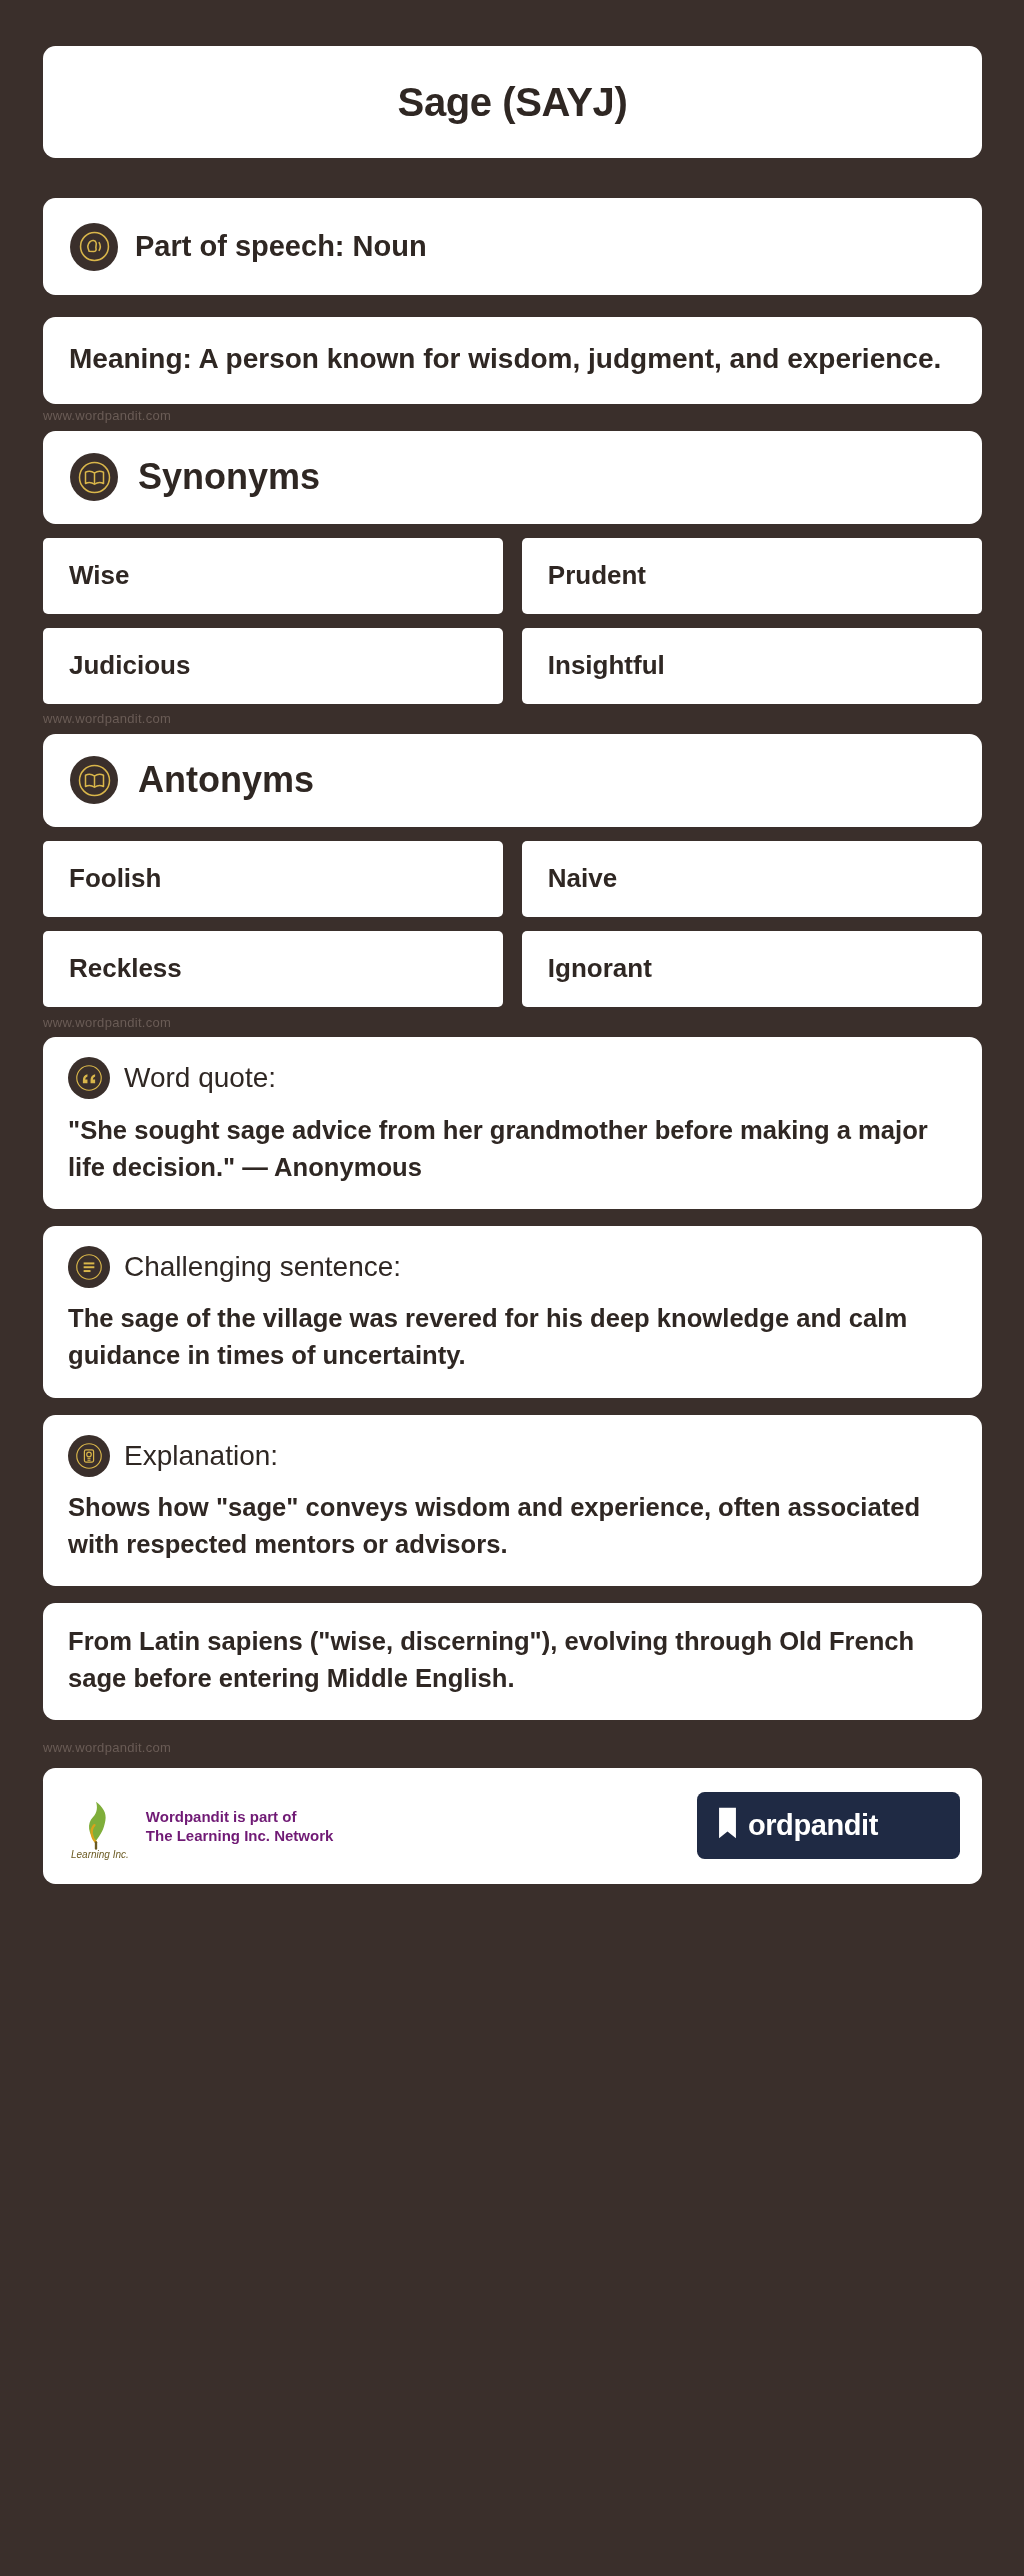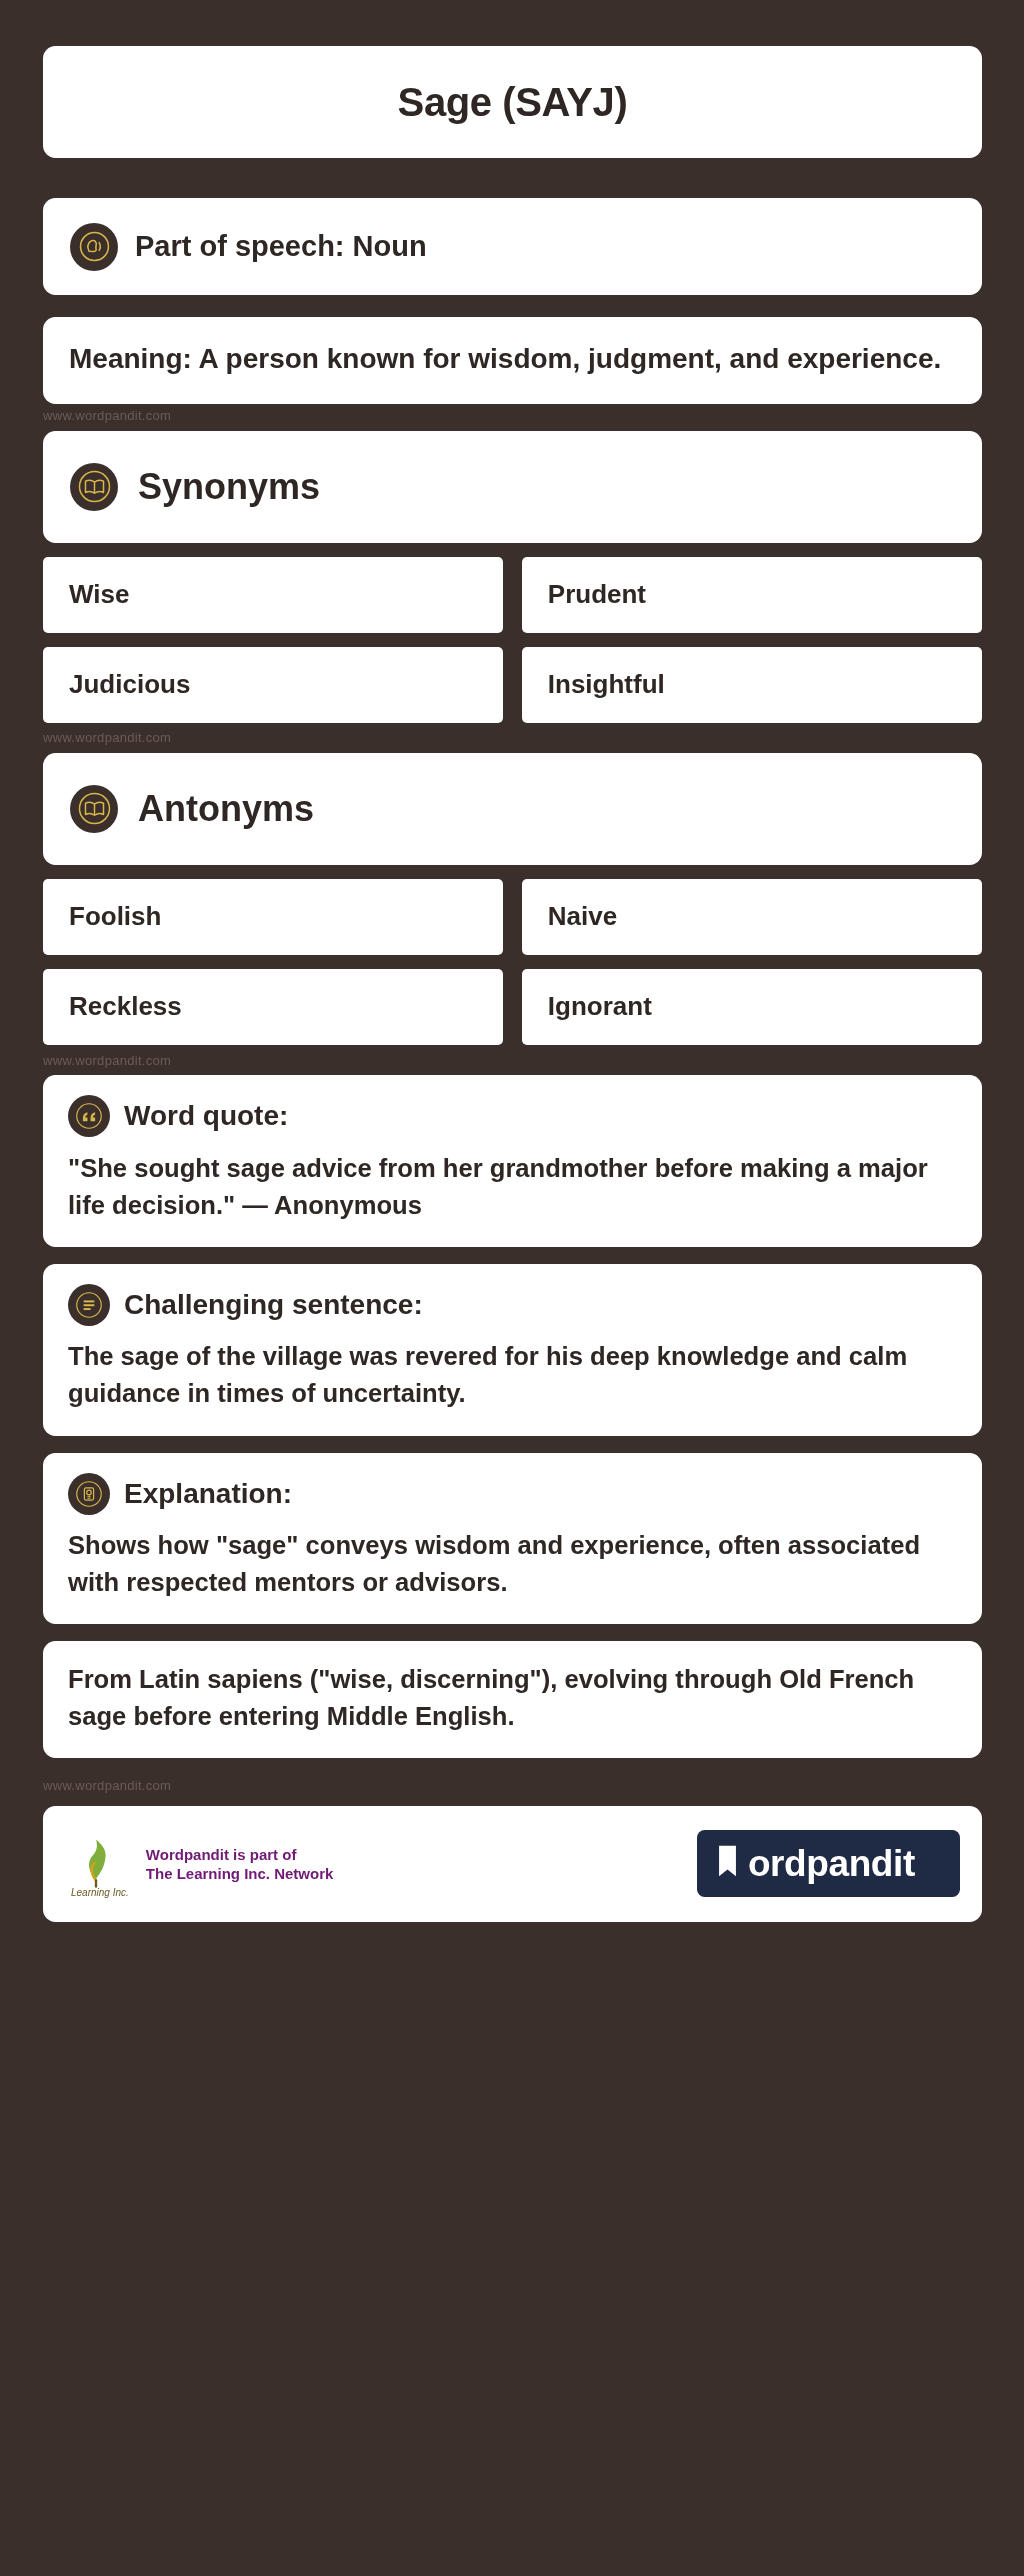--- a/index.html
+++ b/index.html
@@ -71,7 +71,7 @@
   }
   
   .section-card {
-    height: 112px;
+    height: 93px;
     display: flex;
     align-items: center;
     padding-left: 27px;

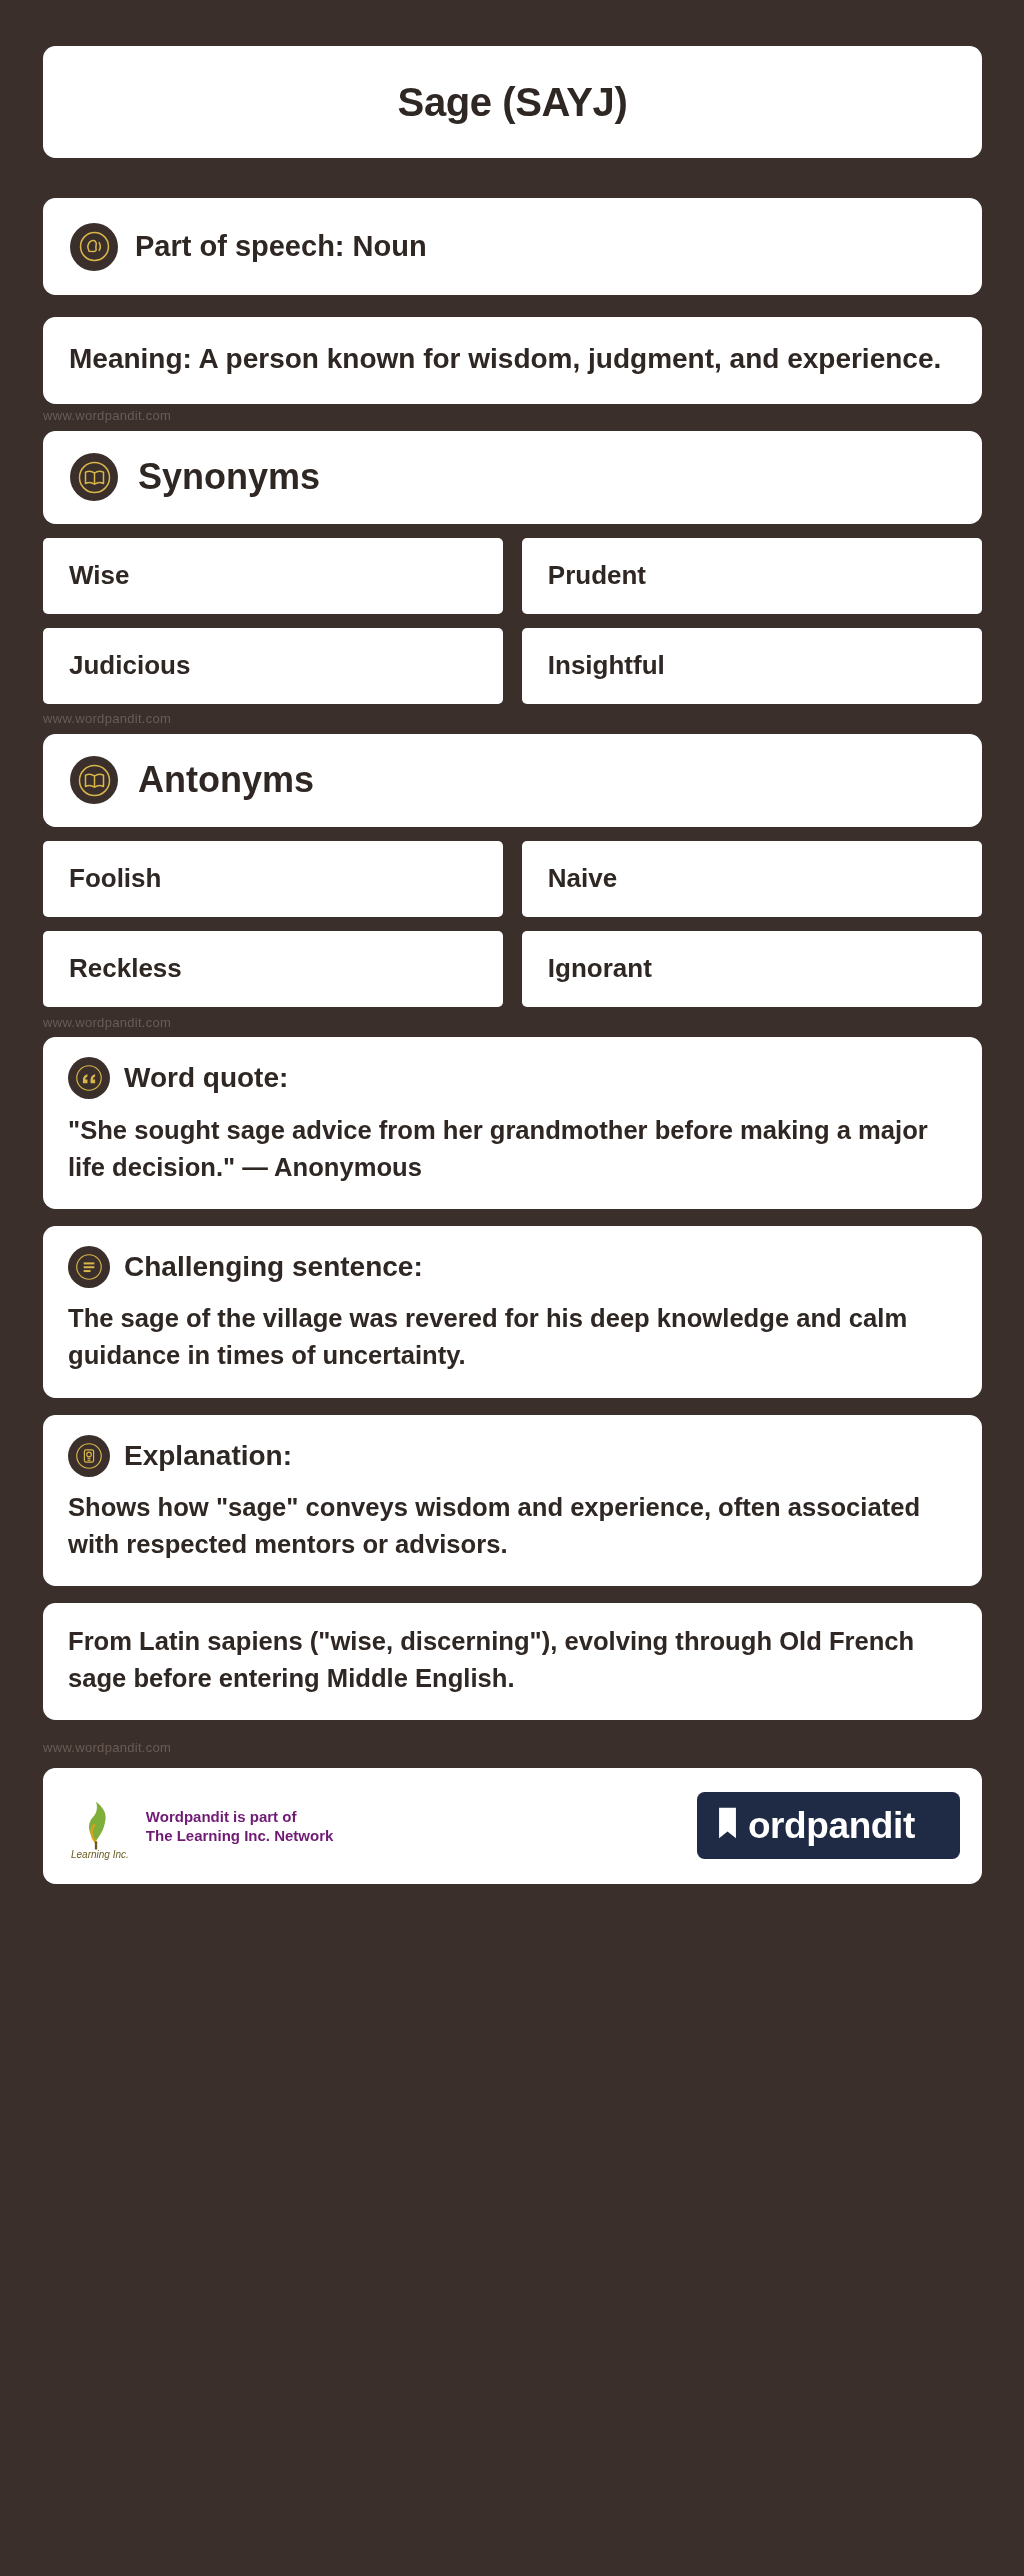--- a/index.html
+++ b/index.html
@@ -131,7 +131,7 @@
   }
   .block-head-text {
     font-size: 28px;
-    font-weight: bold;
+    font-weight: normal;
     color: #2f2723;
     text-align: center;
   }

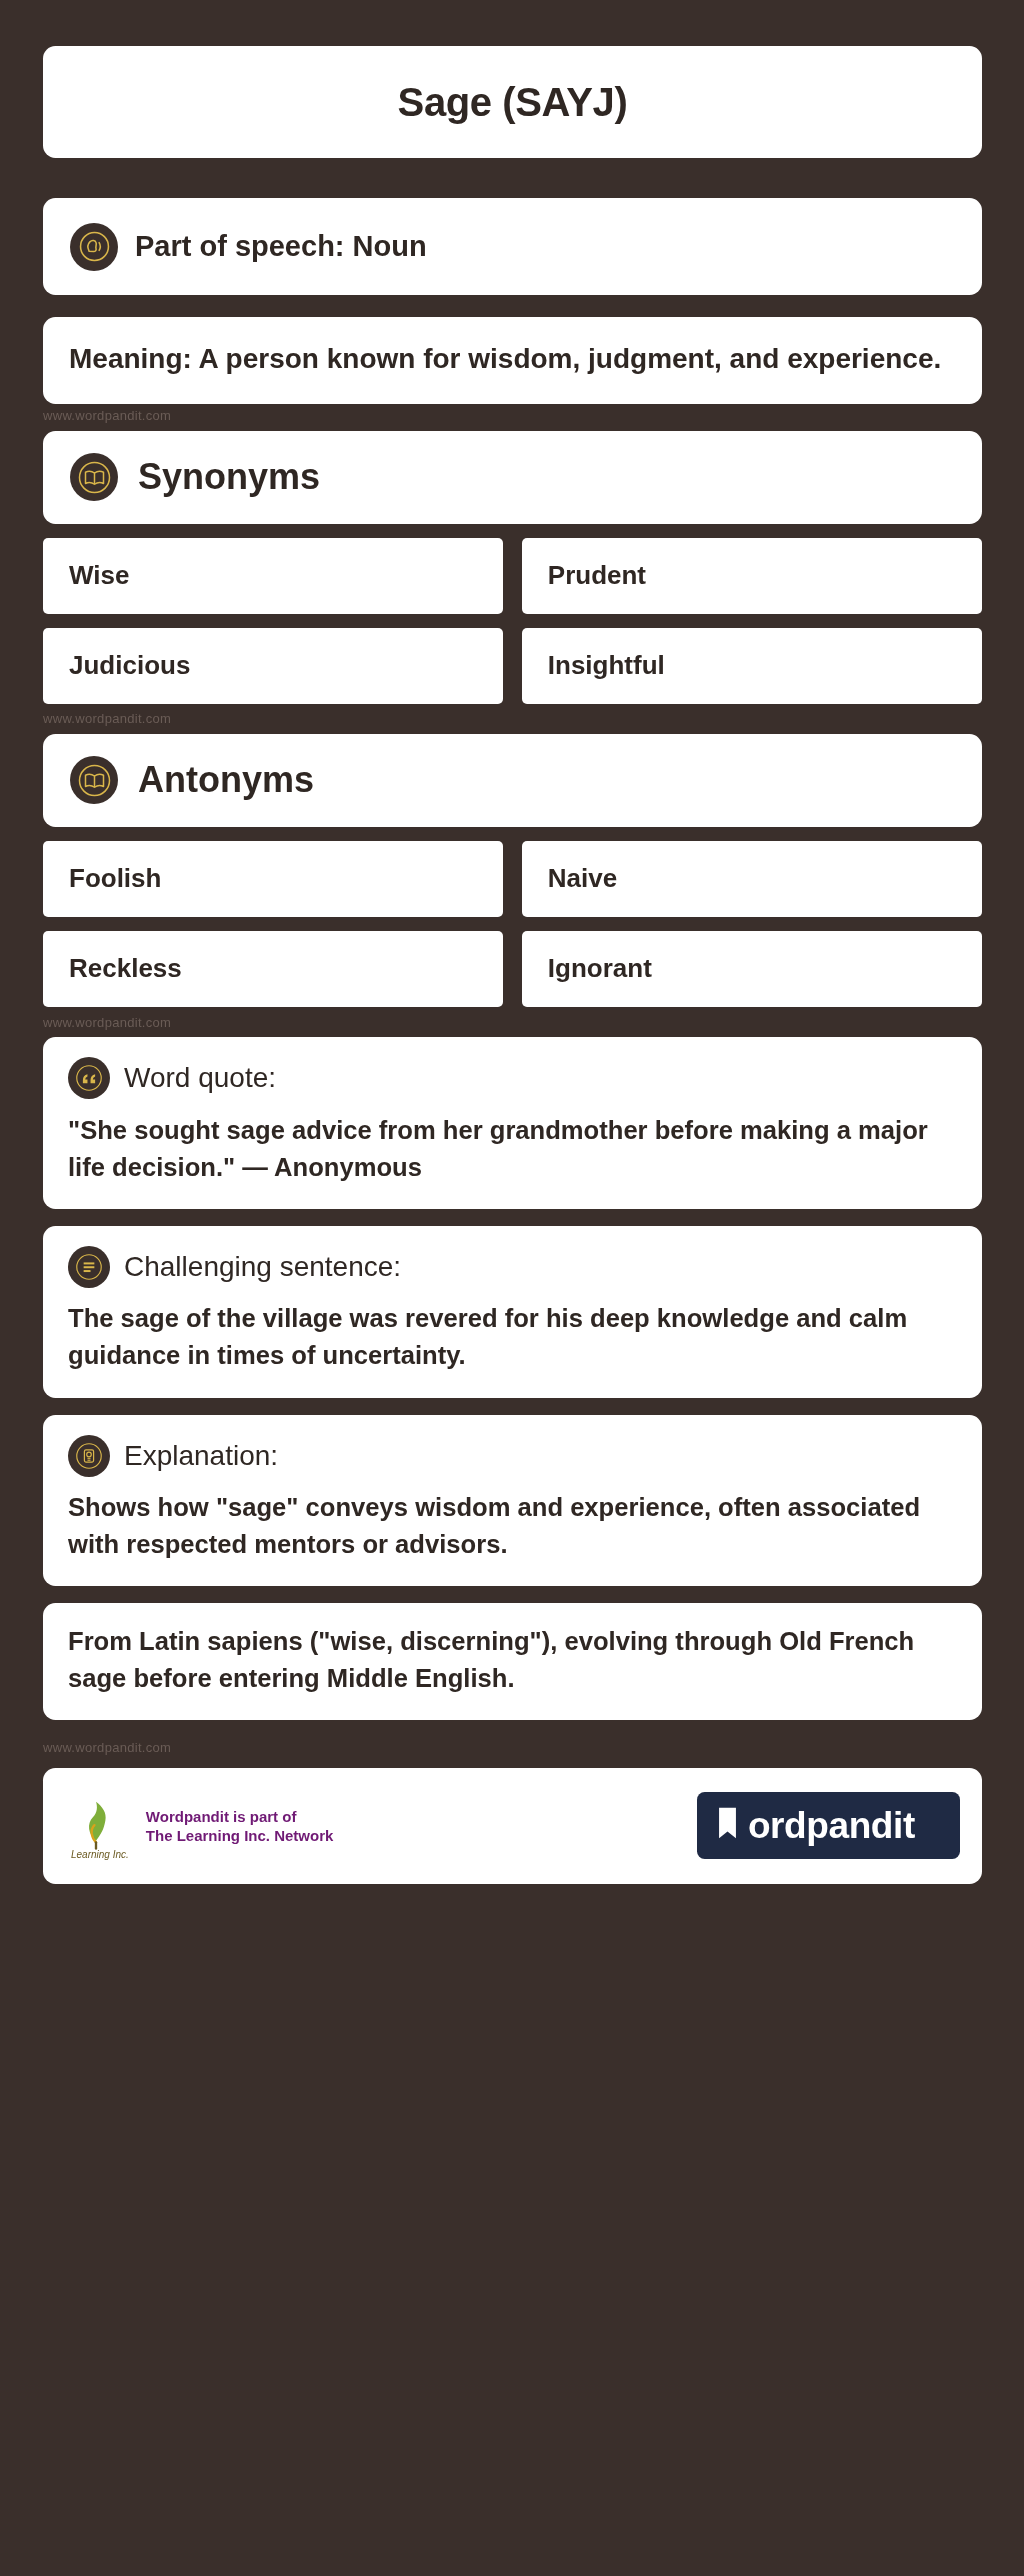--- a/index.html
+++ b/index.html
@@ -178,7 +178,7 @@
   }
   .logo-badge .brand {
     color: #ffffff;
-    font-size: 37px;
+    font-size: 29px;
     font-weight: bold;
     letter-spacing: -0.4px;
   }

